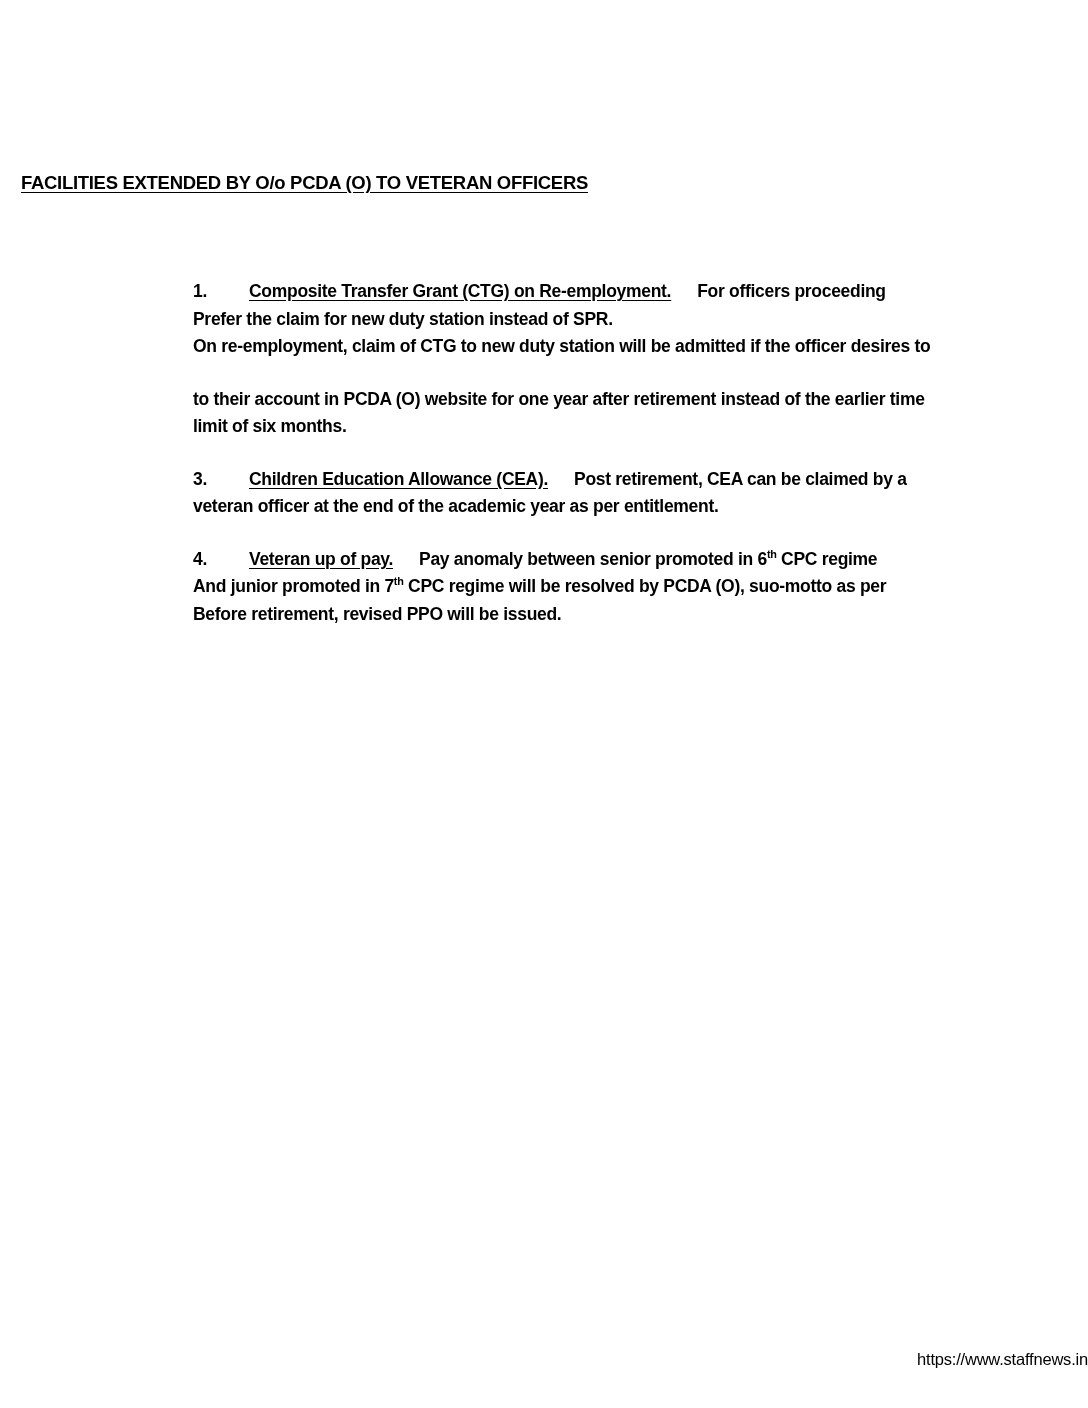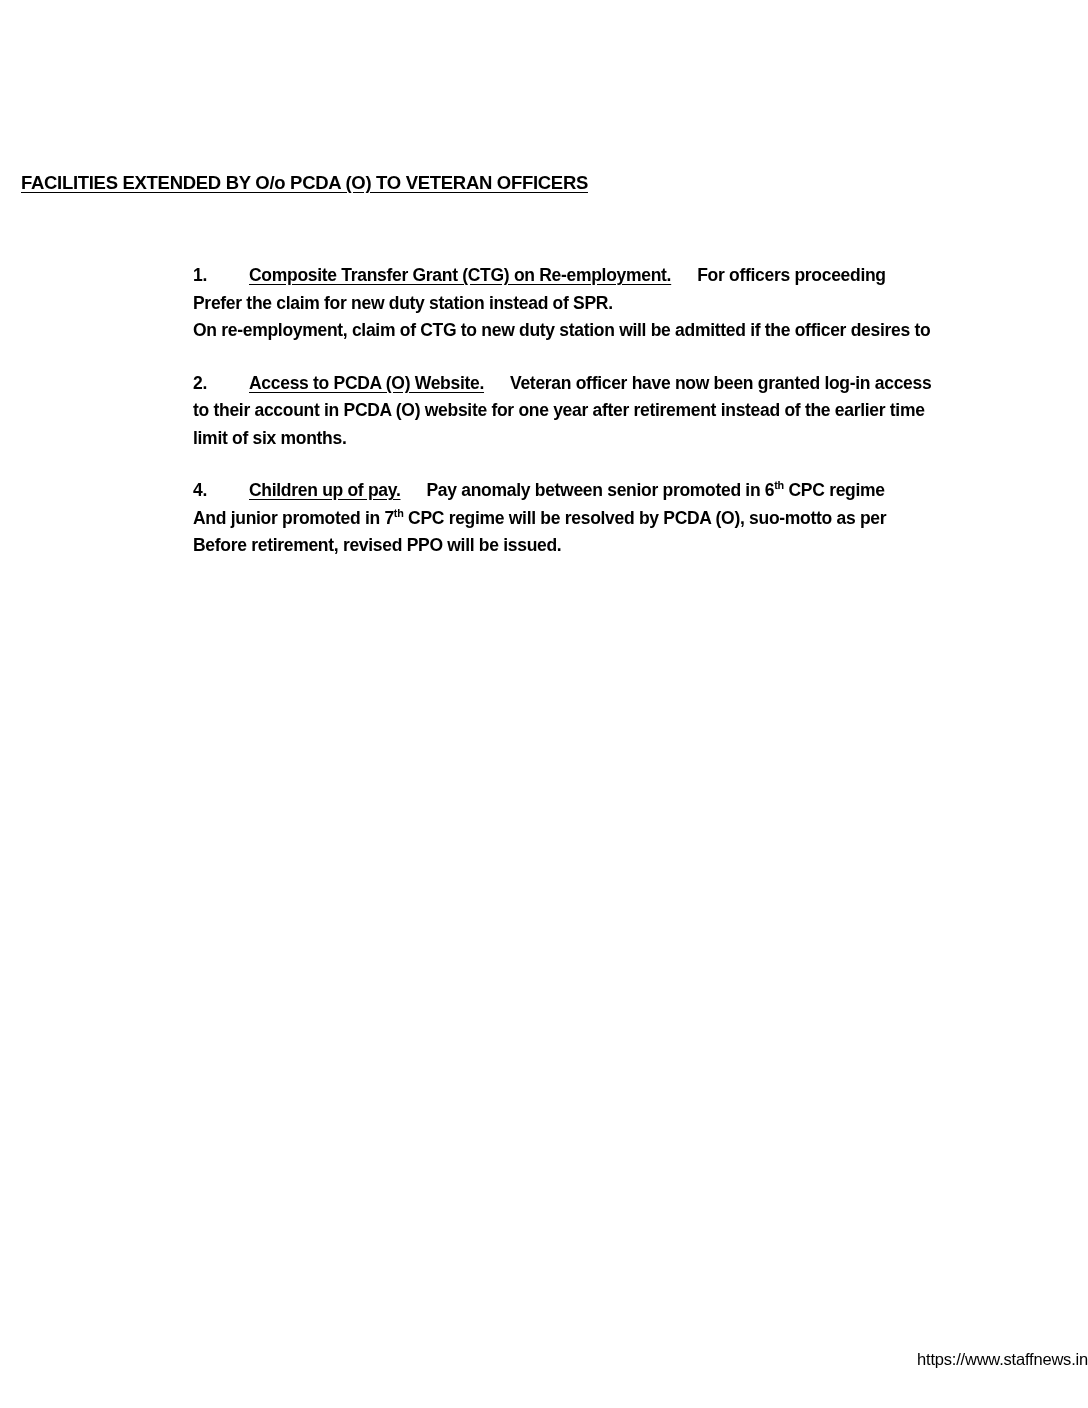--- a/index.html
+++ b/index.html
@@ -37,7 +37,7 @@
     width: 860px;
   }
   .para {
-    margin: 0 0 25px 0;
+    margin: 16px 0 25px 0;
   }
   .line {
     white-space: pre;

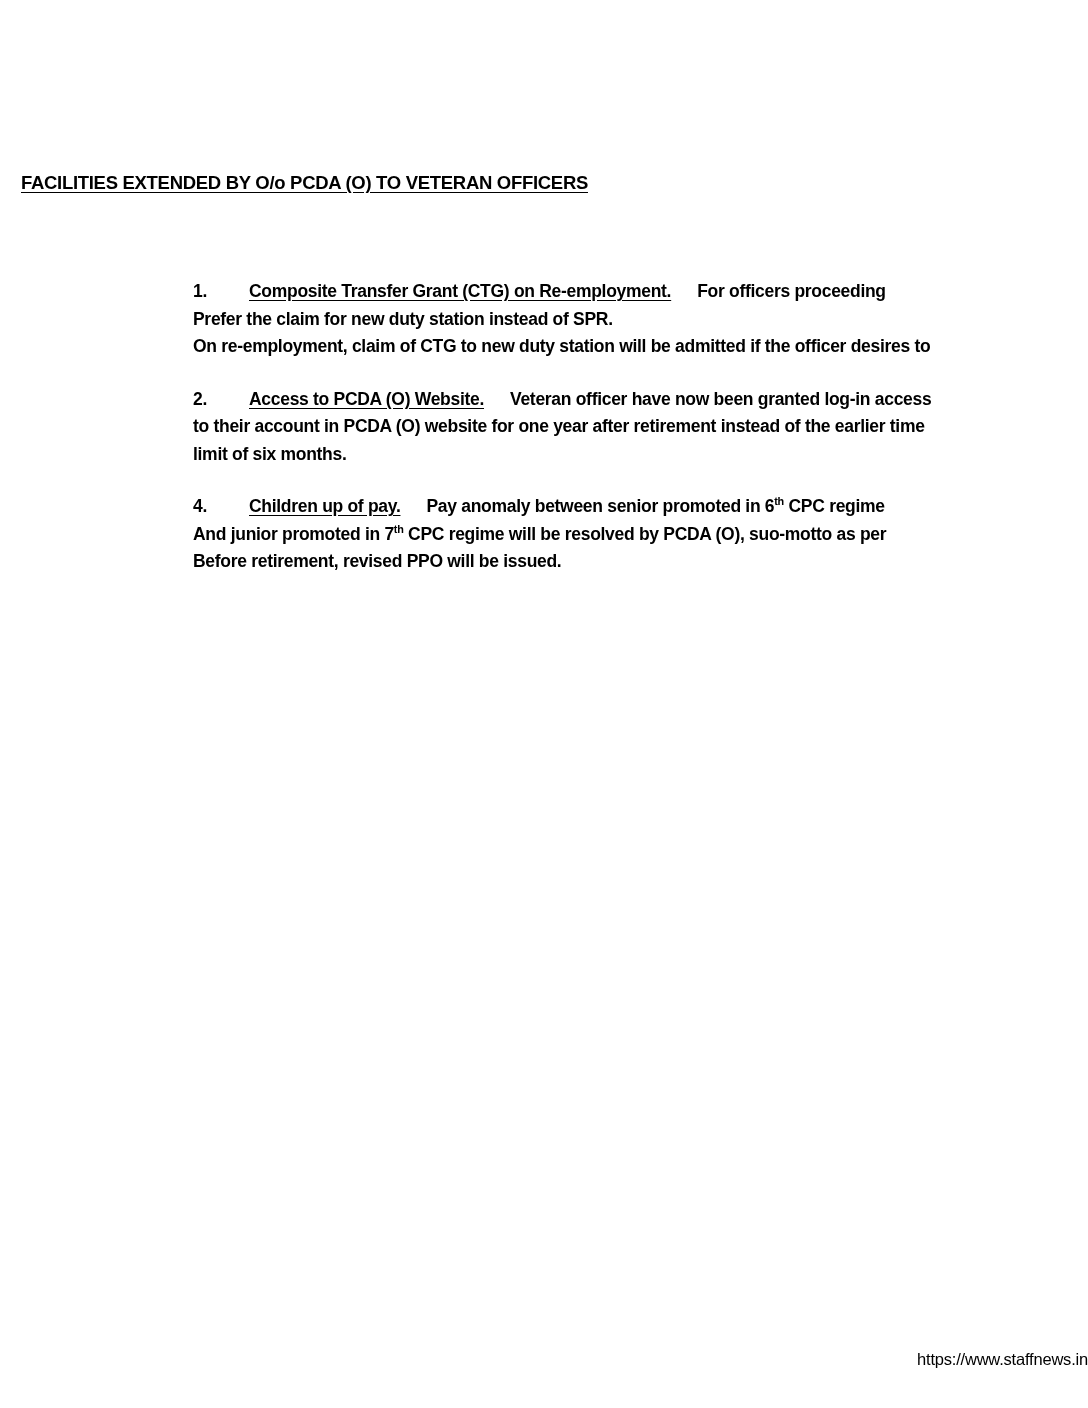--- a/index.html
+++ b/index.html
@@ -85,7 +85,6 @@
         <div class="line"><span>On re-employment, claim of CTG to new duty station will be admitted if the officer desires to</span></div>
       </div>
       <div class="para">
-        <div class="line"><span class="num">2.</span><span class="heading">Access to PCDA (O) Website.</span><span>Veteran officer have now been granted log-in access</span></div>
         <div class="line"><span>to their account in PCDA (O) website for one year after retirement instead of the earlier time</span></div>
         <div class="line"><span>limit of six months.</span></div>
       </div>

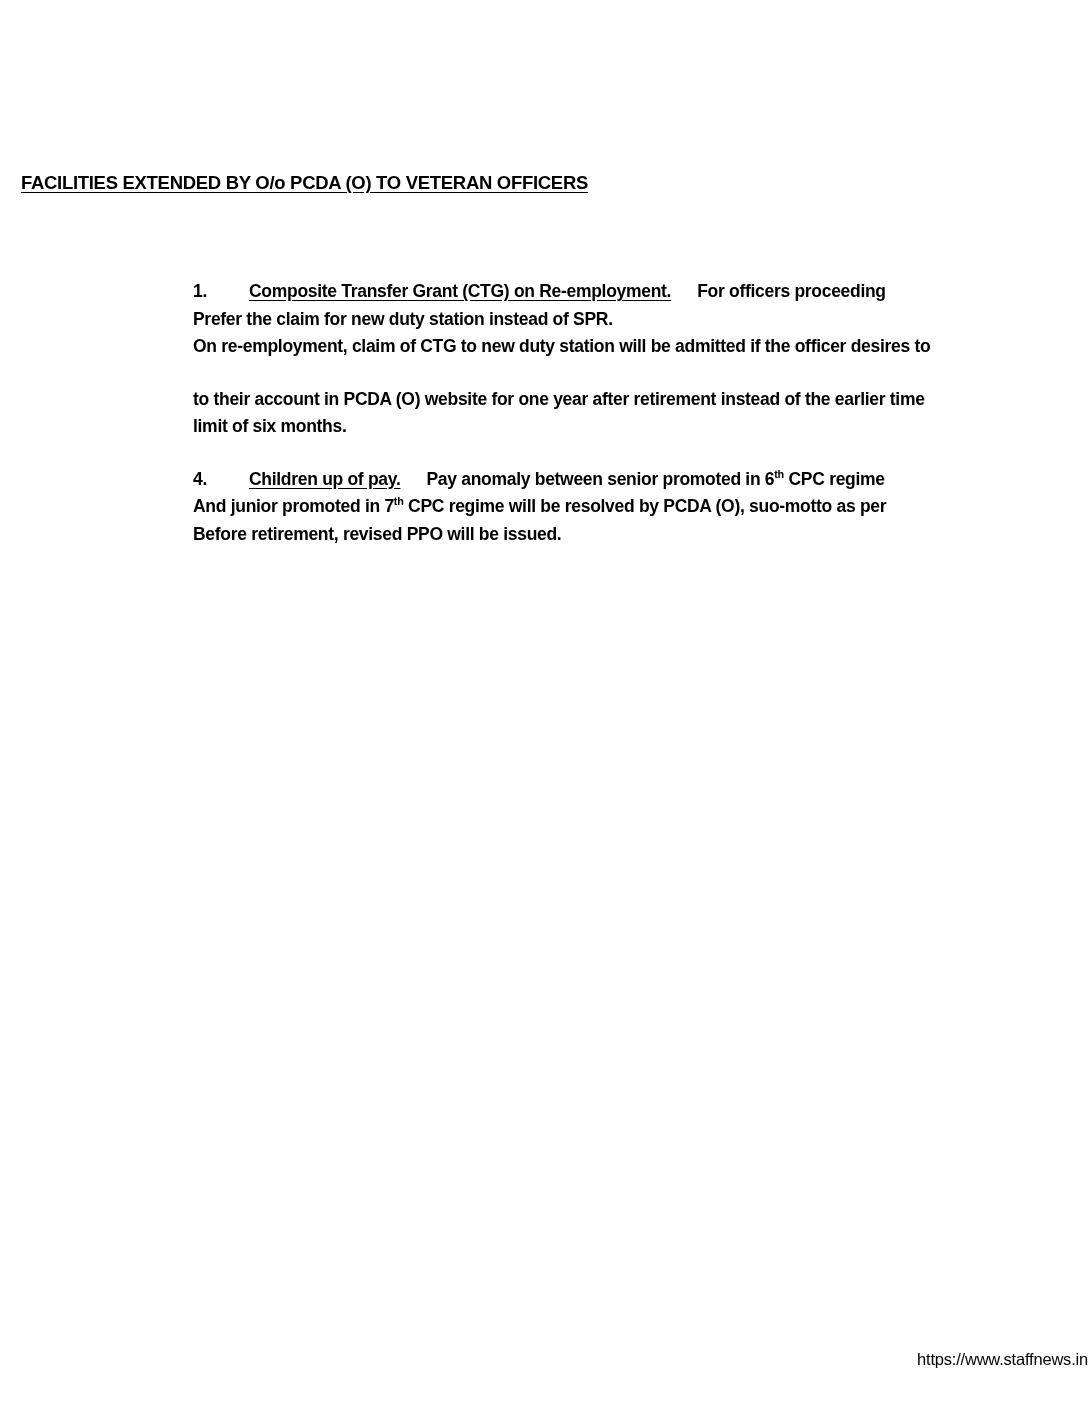--- a/index.html
+++ b/index.html
@@ -89,6 +89,10 @@
         <div class="line"><span>limit of six months.</span></div>
       </div>
       <div class="para">
+        <div class="line"><span class="num">3.</span><span class="heading">Children Education Allowance (CEA).</span><span>Post retirement, CEA can be claimed by a</span></div>
+        <div class="line"><span>veteran officer at the end of the academic year as per entitlement.</span></div>
+      </div>
+      <div class="para">
         <div class="line"><span class="num">4.</span><span class="heading">Children up of pay.</span><span>Pay anomaly between senior promoted in 6</span><sup>th</sup><span> CPC regime</span></div>
         <div class="line"><span>And junior promoted in 7</span><sup>th</sup><span> CPC regime will be resolved by PCDA (O), suo-motto as per</span></div>
         <div class="line"><span>Before retirement, revised PPO will be issued.</span></div>

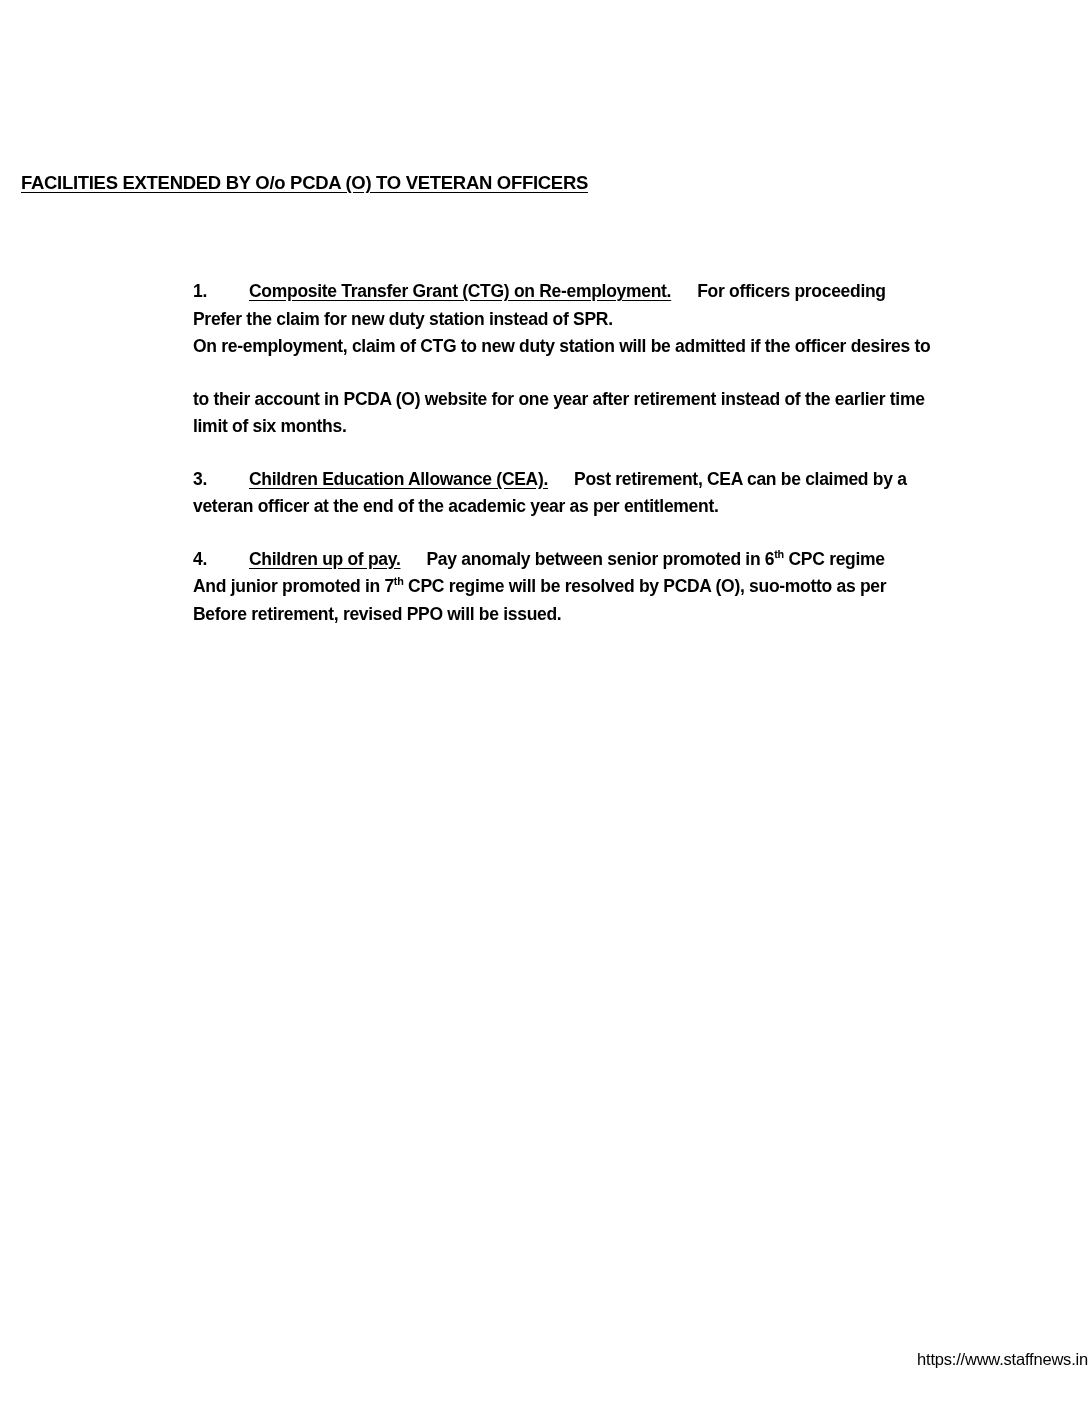--- a/index.html
+++ b/index.html
@@ -93,7 +93,7 @@
         <div class="line"><span>veteran officer at the end of the academic year as per entitlement.</span></div>
       </div>
       <div class="para">
-        <div class="line"><span class="num">4.</span><span class="heading">Children up of pay.</span><span>Pay anomaly between senior promoted in 6</span><sup>th</sup><span> CPC regime</span></div>
+        <div class="line"><span class="num">4.</span><span class="heading">Veteran up of pay.</span><span>Pay anomaly between senior promoted in 6</span><sup>th</sup><span> CPC regime</span></div>
         <div class="line"><span>And junior promoted in 7</span><sup>th</sup><span> CPC regime will be resolved by PCDA (O), suo-motto as per</span></div>
         <div class="line"><span>Before retirement, revised PPO will be issued.</span></div>
       </div>

